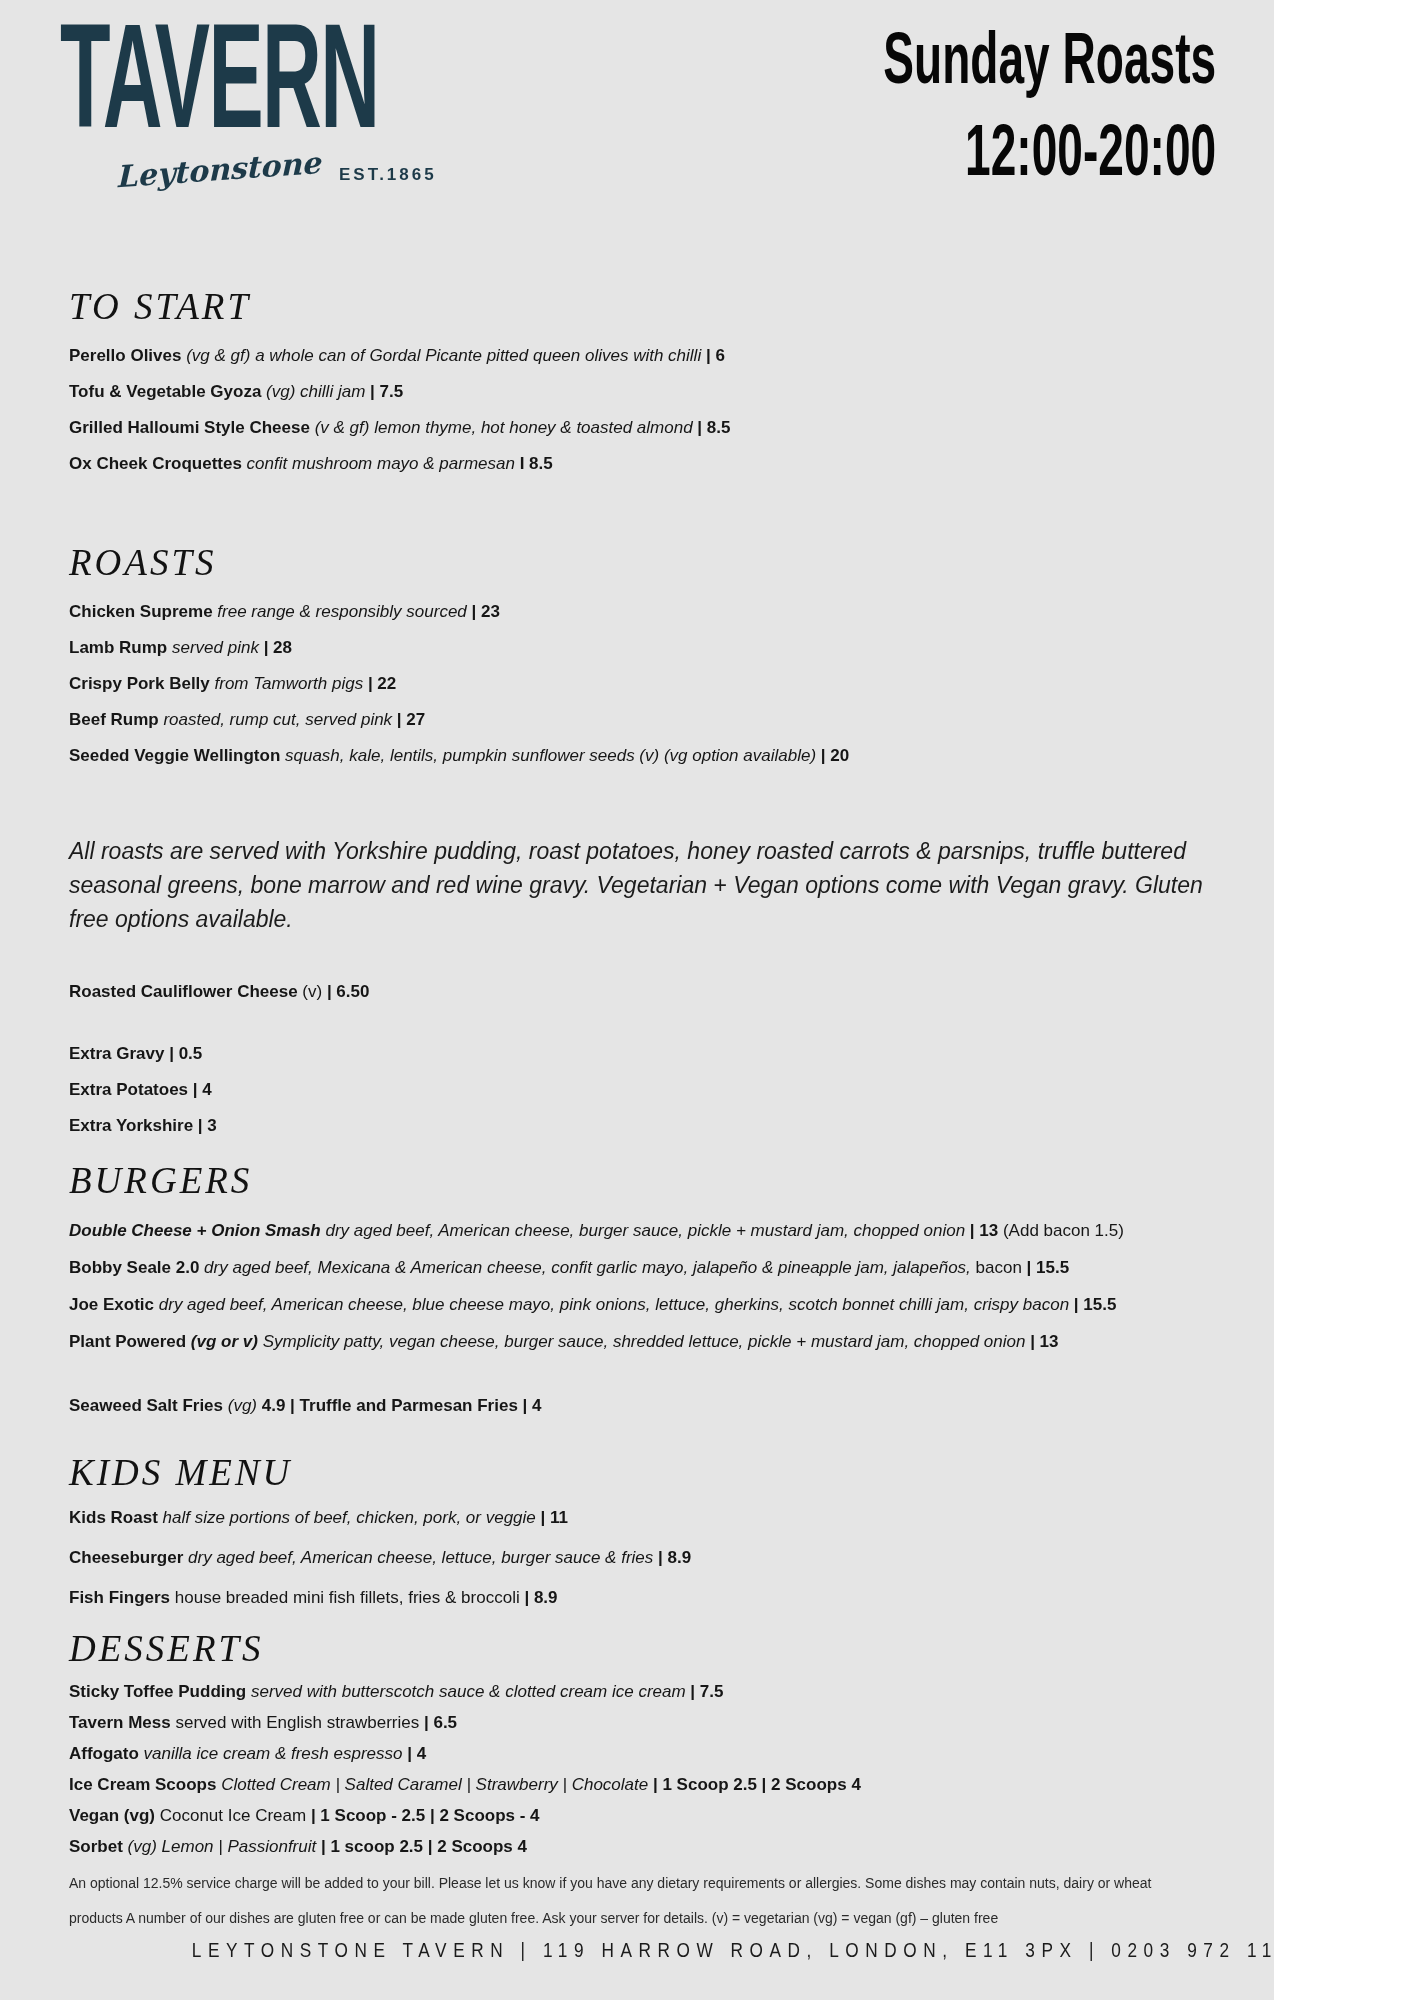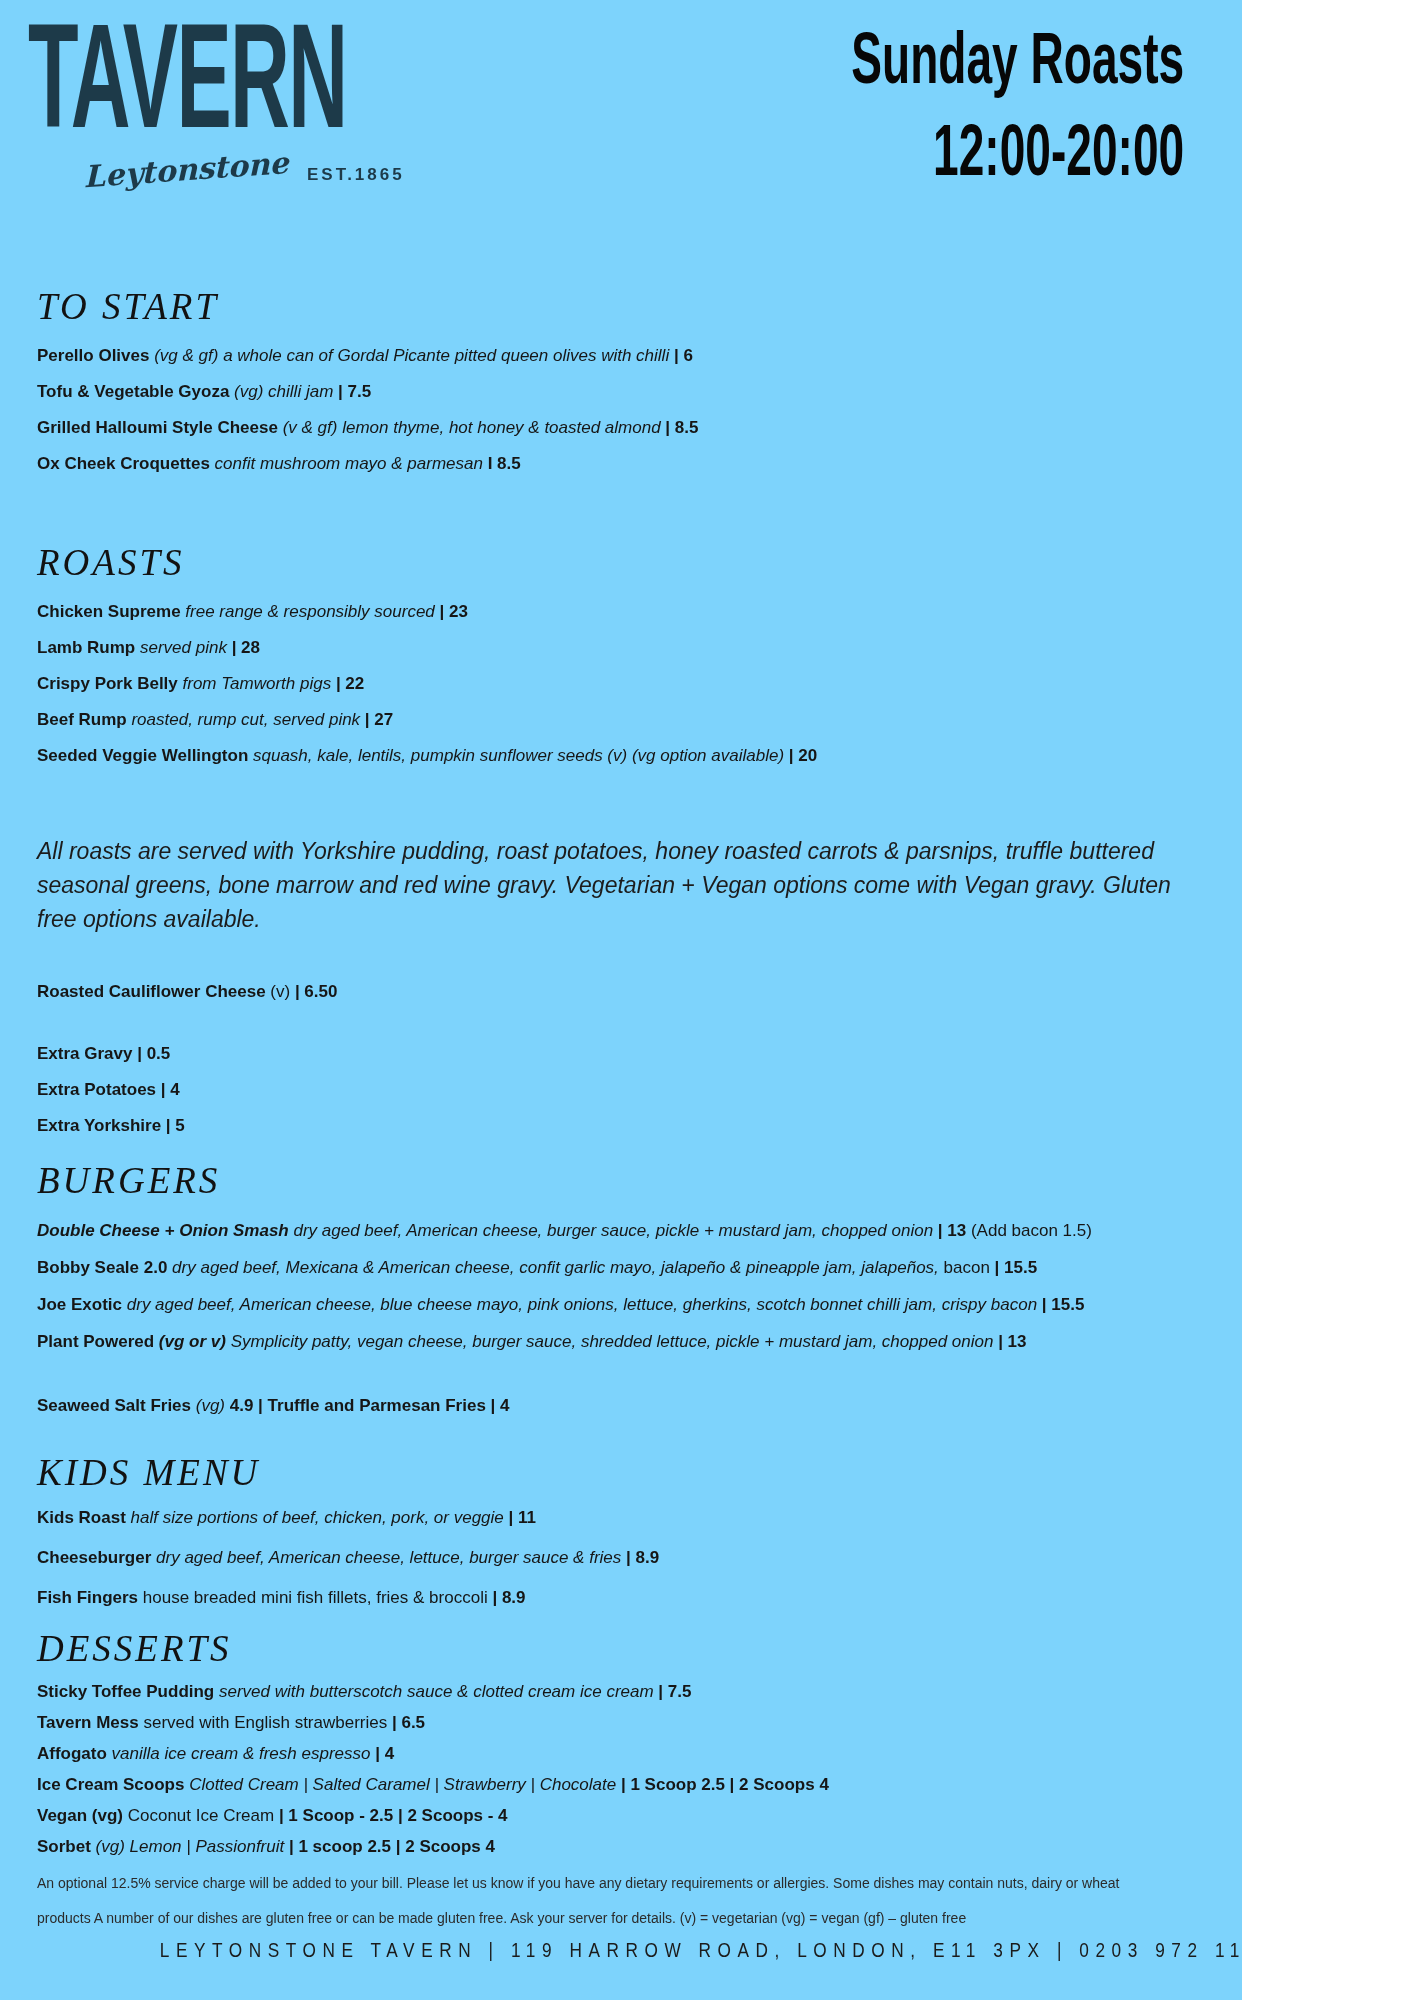--- a/index.html
+++ b/index.html
@@ -6,10 +6,11 @@
   .page{
     position:relative;
     width:1242px;height:2000px;
-    background:#7dd3fc;
+    background:#e5e5e5;
     overflow:hidden;
     font-family:"Liberation Sans",sans-serif;
     color:#161616;
+    padding-left:32px;
   }
   
   .header{position:relative;height:185px;}

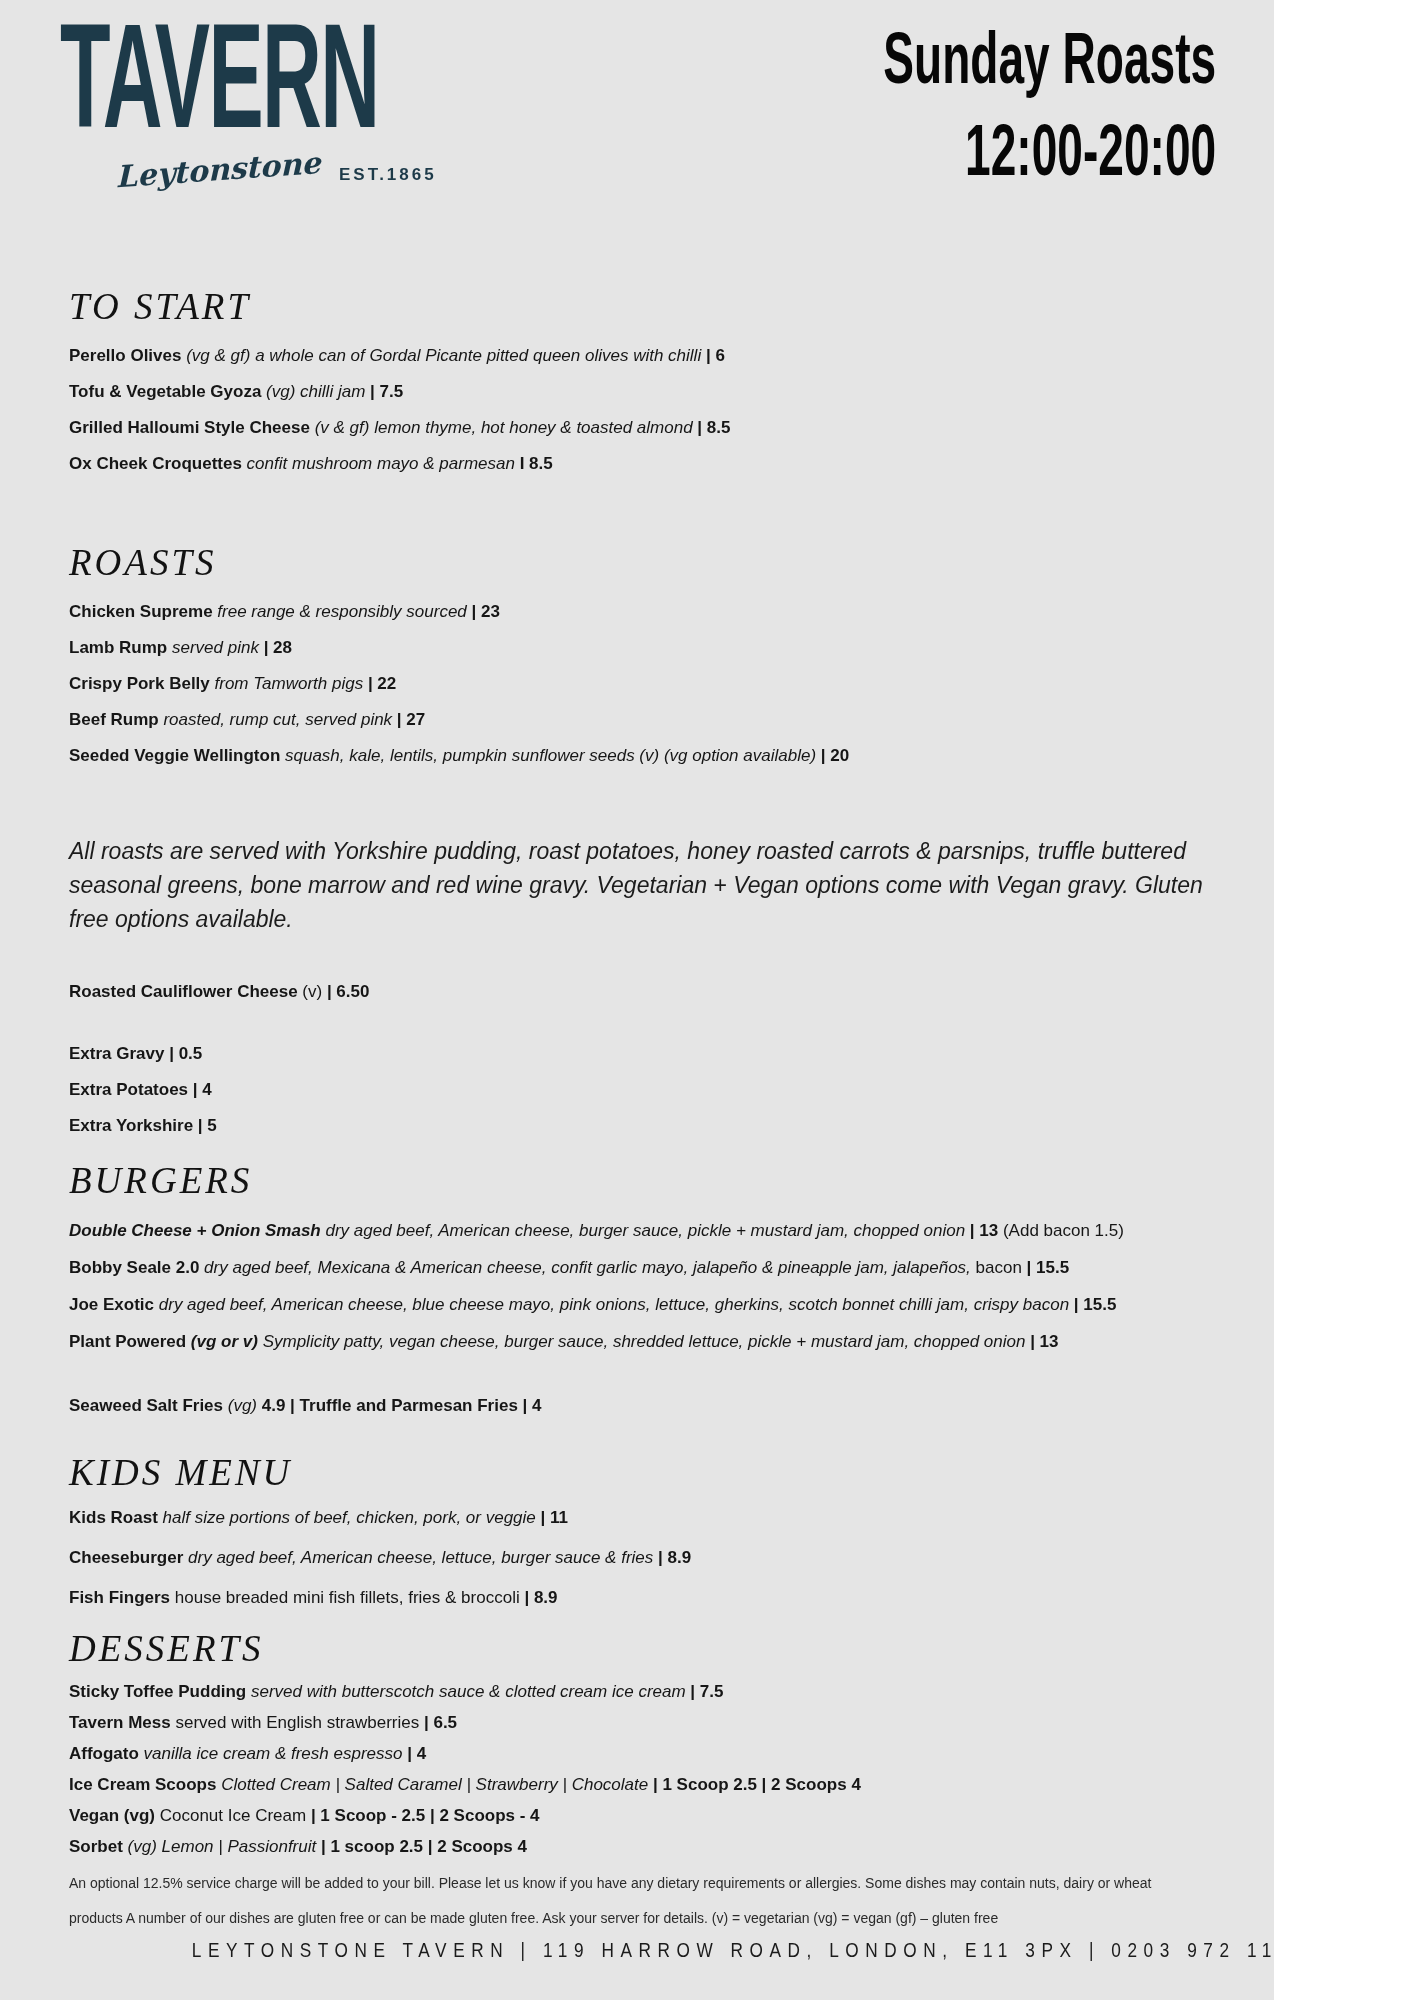--- a/index.html
+++ b/index.html
@@ -117,7 +117,7 @@
       <div class="items extras">
         <p class="item"><span class="p-b">Extra Gravy | 0.5</span></p>
         <p class="item"><span class="p-b">Extra Potatoes | 4</span></p>
-        <p class="item"><span class="p-b">Extra Yorkshire | 5</span></p>
+        <p class="item"><span class="p-b">Extra Yorkshire | 3</span></p>
       </div>
       <h2 class="section-heading burgers">BURGERS</h2>
       <div class="items burgers-items">

